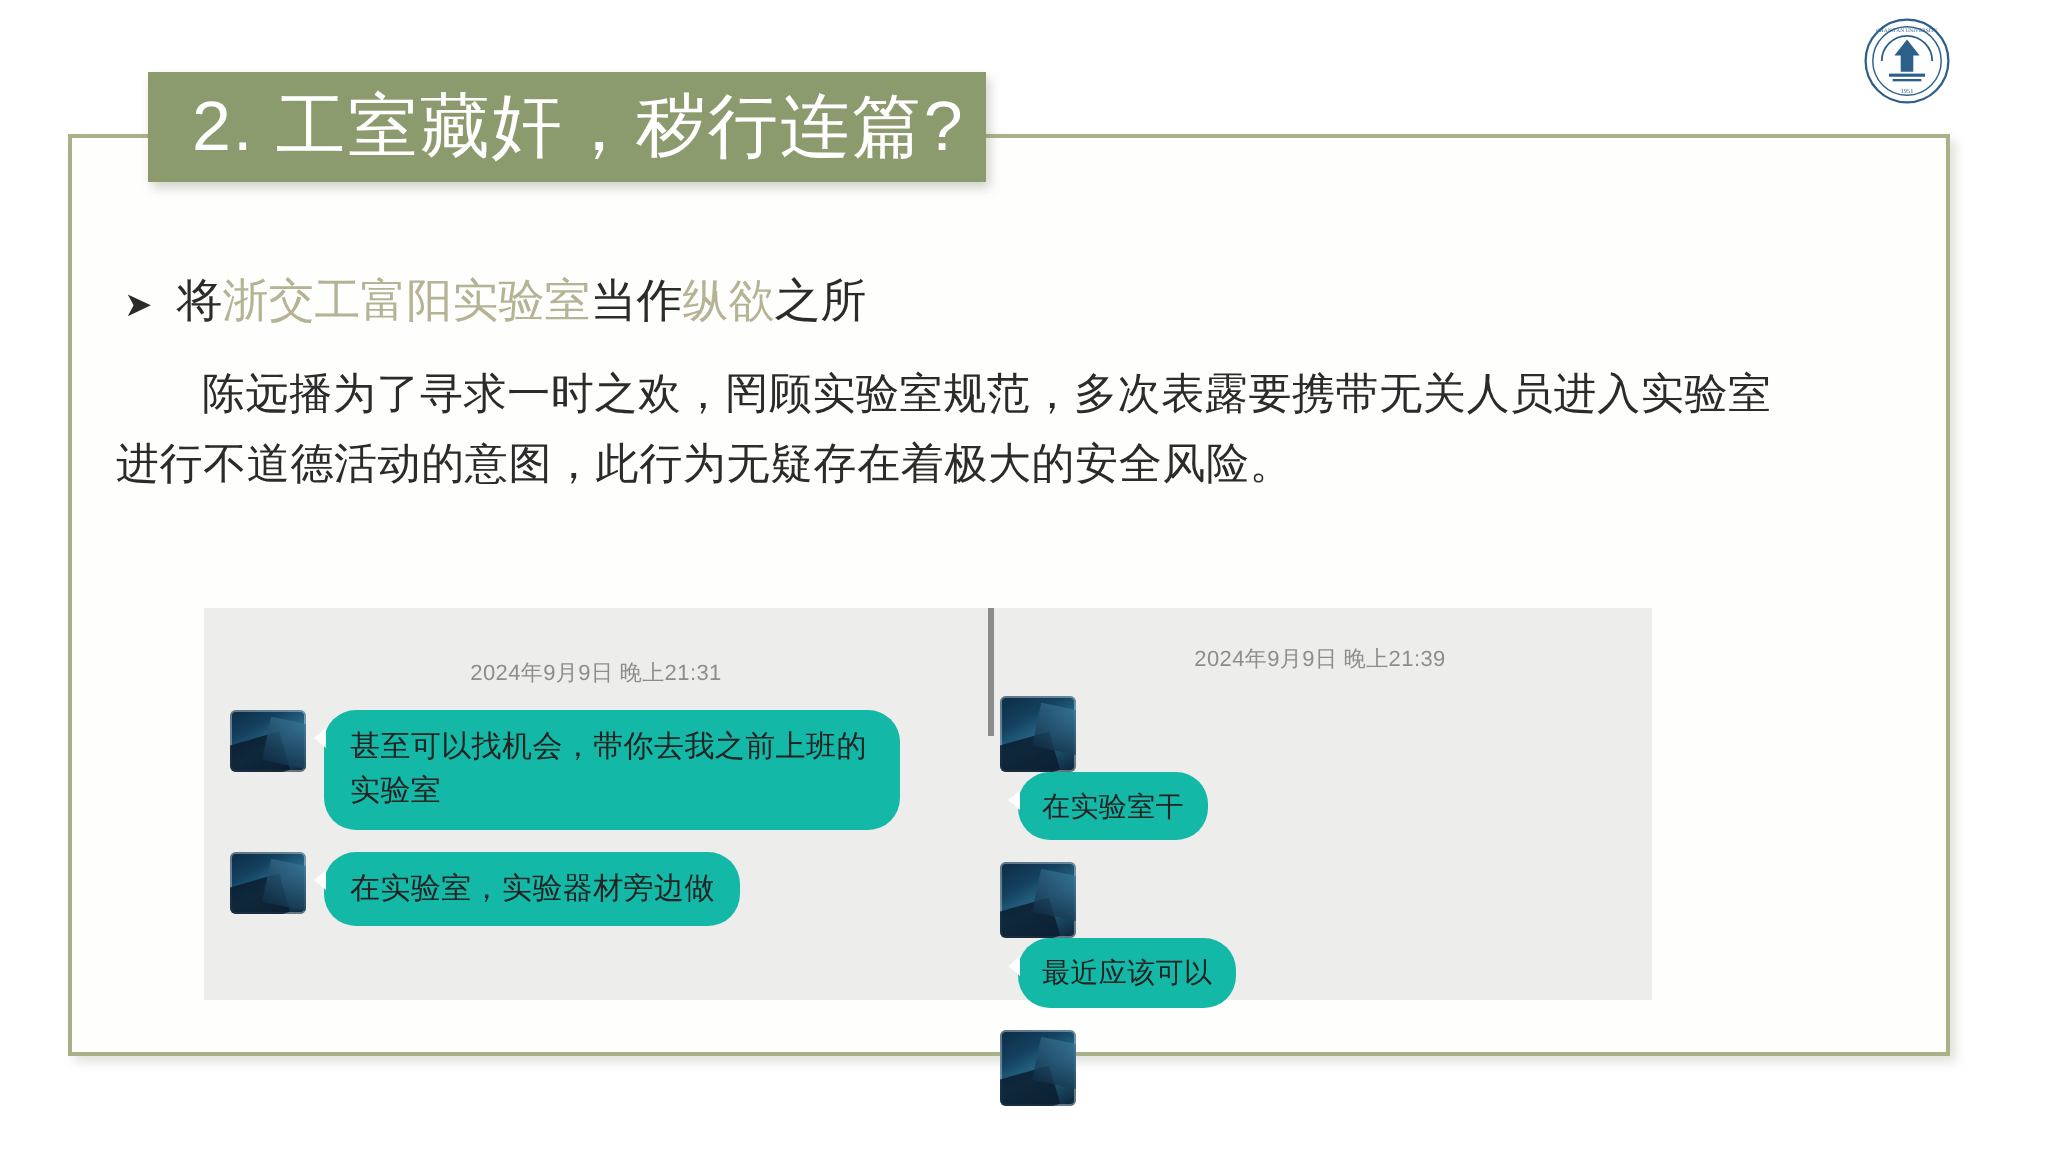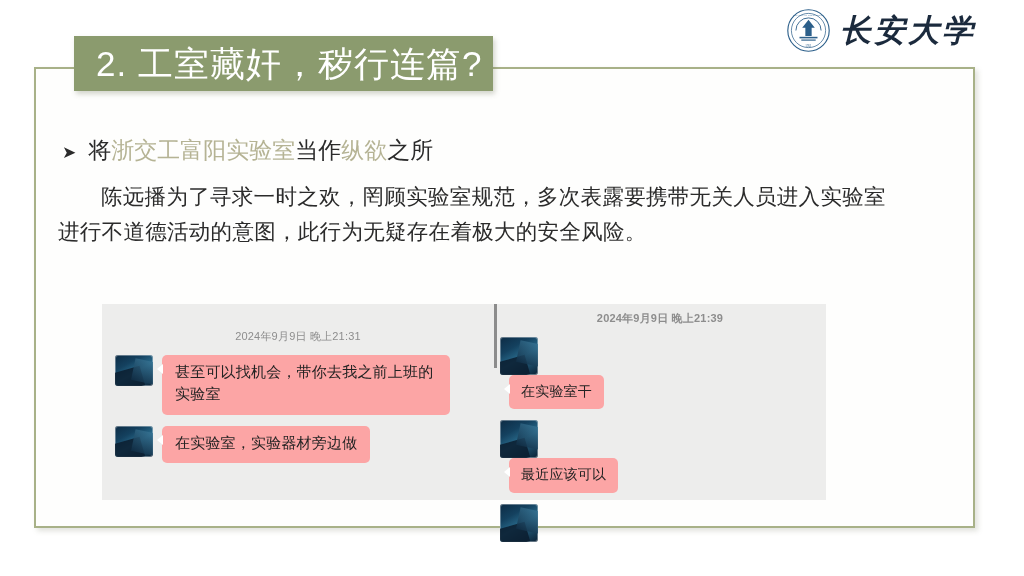--- a/index.html
+++ b/index.html
@@ -247,7 +247,6 @@
       <text x="50" y="18" font-size="6" text-anchor="middle" fill="#2c5f8a" font-family="'Liberation Serif', serif">CHANG'AN UNIVERSITY</text>
       <text x="50" y="86" font-size="7" text-anchor="middle" fill="#2c5f8a" font-family="'Liberation Serif', serif">1951</text>
     </svg>
-    <div class="logo-text">长安大学</div>
   </div>
 
   <div class="title-bar">

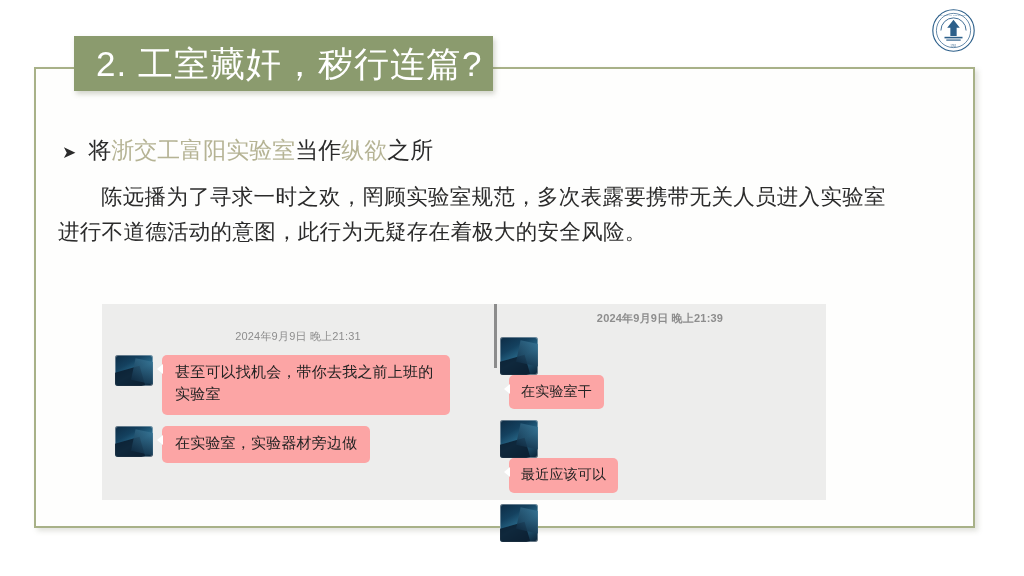--- a/index.html
+++ b/index.html
@@ -159,7 +159,7 @@
     padding-top: 25px;
     letter-spacing: 0.2px;
   }
-  .chat-col.right .chat-time { padding-top: 7px; font-weight: bold; }
+  .chat-col.right .chat-time { padding-top: 18px; }
 
   .msg-row {
     display: flex;

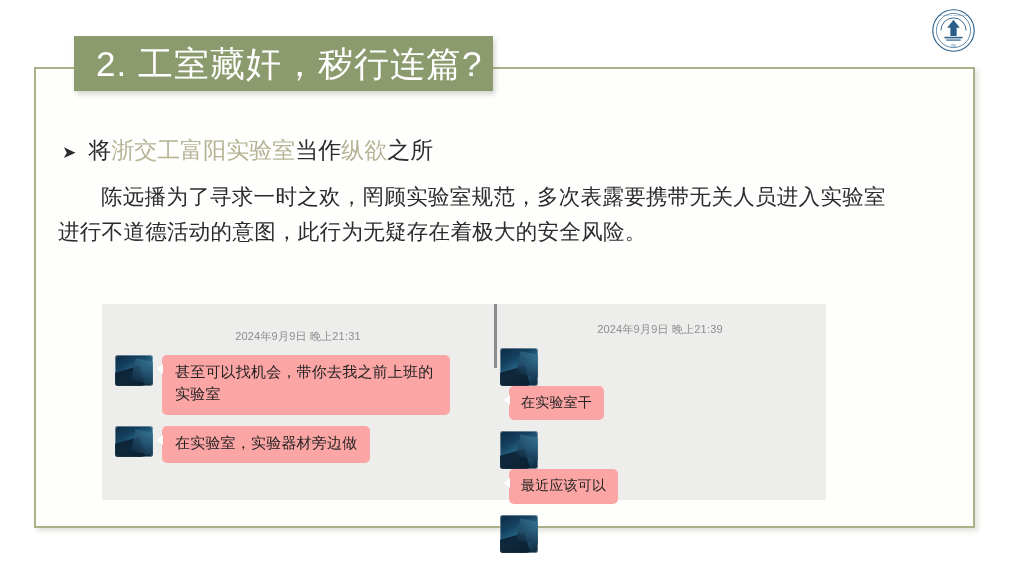--- a/index.html
+++ b/index.html
@@ -202,15 +202,14 @@
   .bubble {
     position: relative;
     margin-left: 9px;
-    background: #fca5a5;
-    border-radius: 5px;
+    background: #14b8a6;
+    border-radius: 16px;
     padding: 8px 13px;
     font-size: 15px;
     line-height: 1.45;
     color: #232323;
     max-width: 262px;
     letter-spacing: 0.2px;
-    font-family: Liberation Mono, monospace;
   }
   .chat-col.right .bubble {
     font-size: 14px;

